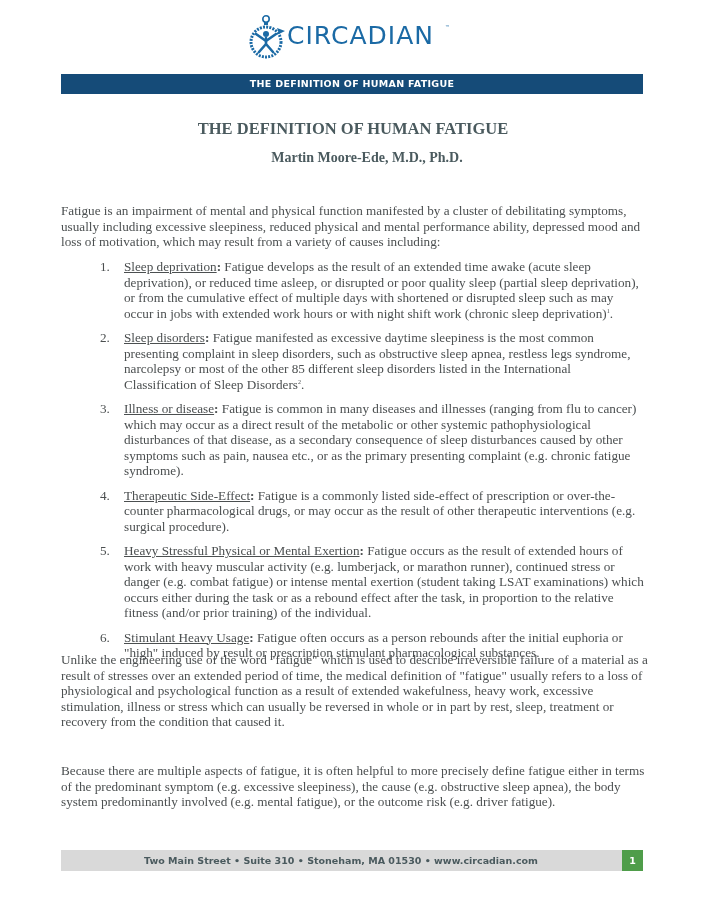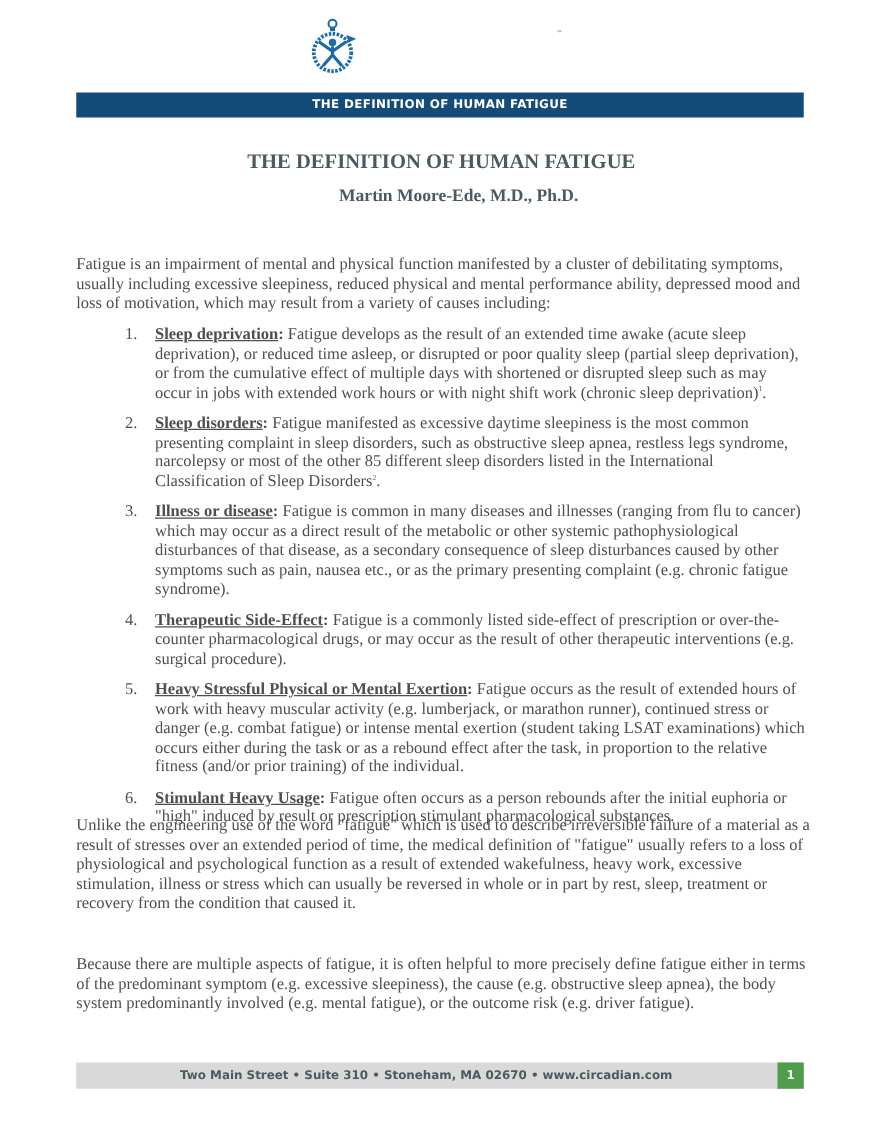--- a/index.html
+++ b/index.html
@@ -54,6 +54,7 @@
       <path d="M9 20 L19 27 L29 20" fill="none" stroke="#1b6aa5" stroke-width="2.6" stroke-linecap="round"></path>
       <path d="M19 24 L19 30 M19 30 L12 38 M19 30 L26 38" fill="none" stroke="#1b6aa5" stroke-width="2.6" stroke-linecap="round"></path>
     </svg>
+    <span class="logo-word">CIRCADIAN</span>
     <span class="logo-tm">™</span>
   </div>
 

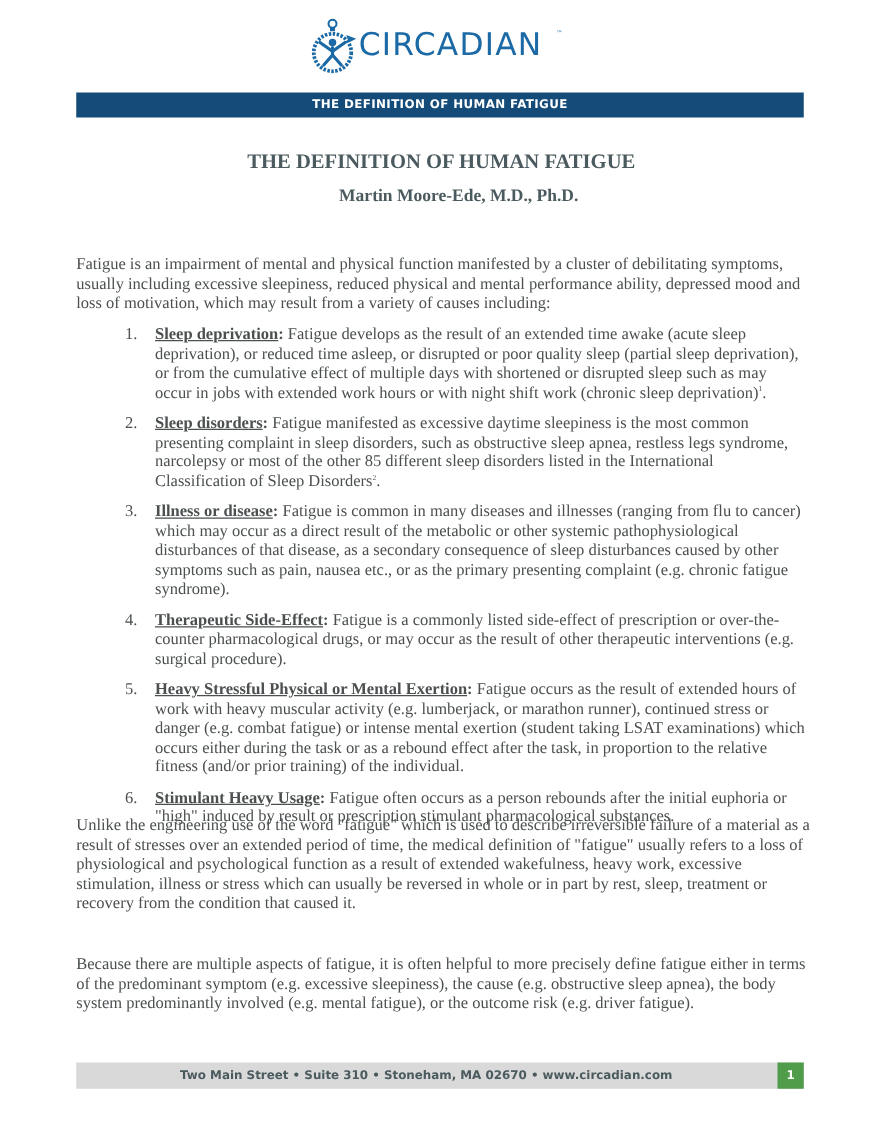--- a/index.html
+++ b/index.html
@@ -29,7 +29,7 @@
   .list { position: absolute; left: 100px; top: 259px; width: 545px; margin: 0; padding: 0; list-style: none; }
   .list-item { position: relative; padding-left: 24px; margin-bottom: 9px; }
   .list-num { position: absolute; left: 0; top: 0; }
-  .term { font-weight: bold; text-decoration: underline; }
+  .term { font-weight: normal; text-decoration: underline; }
   .colon { font-weight: bold; }
   sup { font-size: 6px; vertical-align: super; line-height: 0; }
 

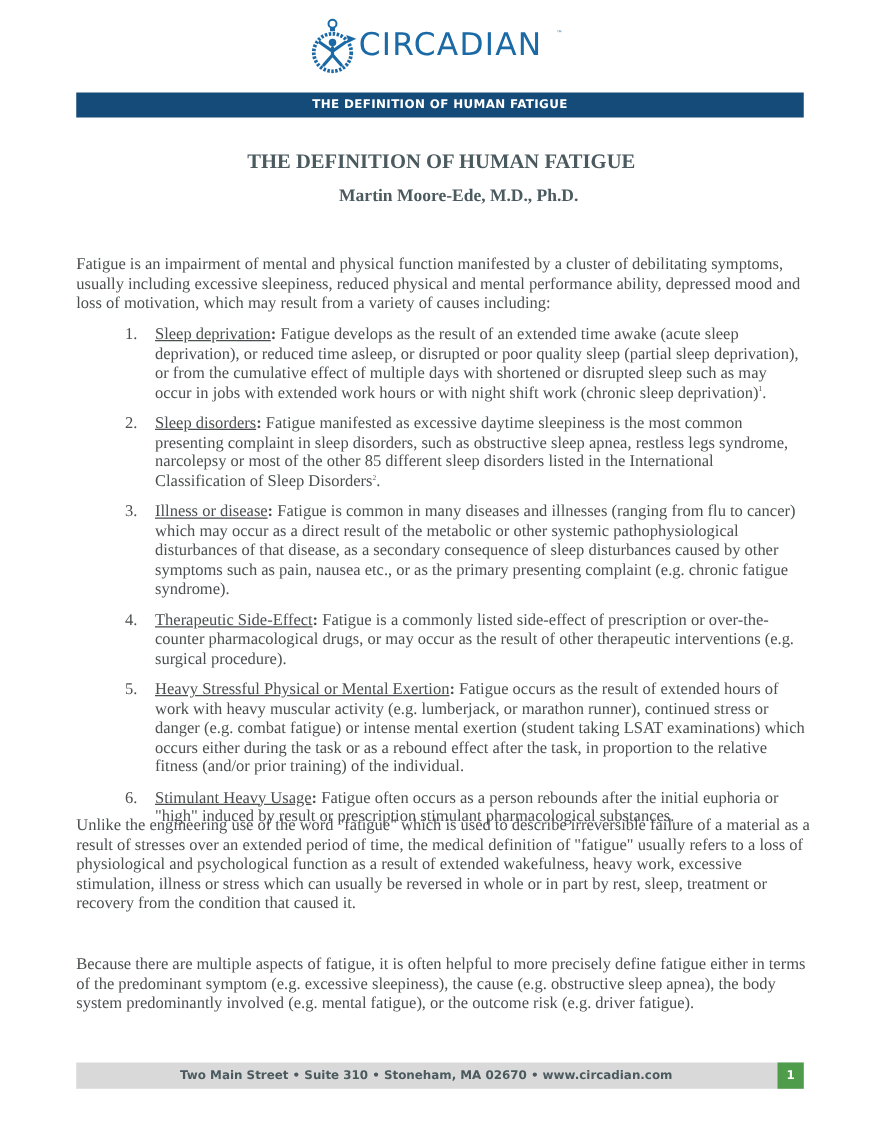--- a/index.html
+++ b/index.html
@@ -96,7 +96,7 @@
   <p class="para p3 body-text">Because there are multiple aspects of fatigue, it is often helpful to more precisely define fatigue either in terms of the predominant symptom (e.g. excessive sleepiness), the cause (e.g. obstructive sleep apnea), the body system predominantly involved (e.g. mental fatigue), or the outcome risk (e.g. driver fatigue).</p>
 
   <div class="footer">
-    <div class="footer-text">Two Main Street • Suite 310 • Stoneham, MA 02670 • www.circadian.com</div>
+    <div class="footer-text">Two Main Street • Suite 310 • Stoneham, MA 01530 • www.circadian.com</div>
     <div class="page-num">1</div>
   </div>
 

